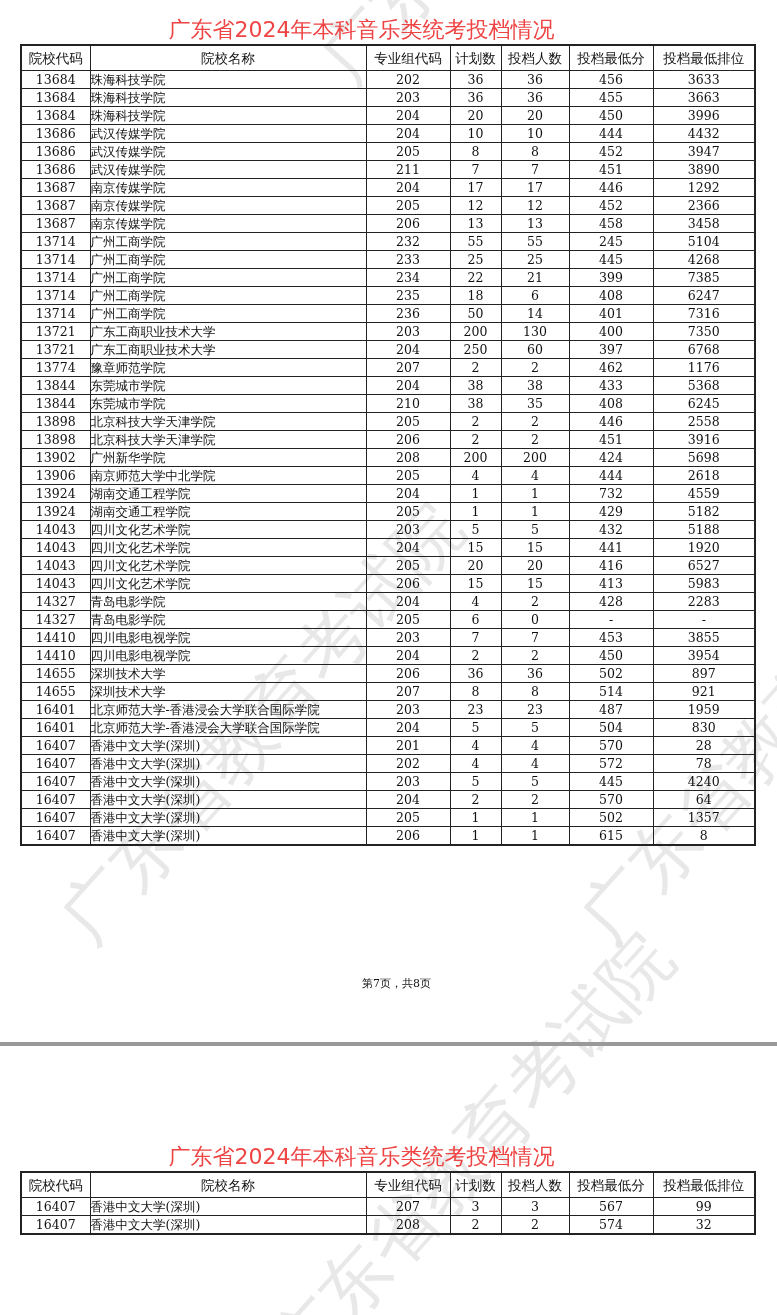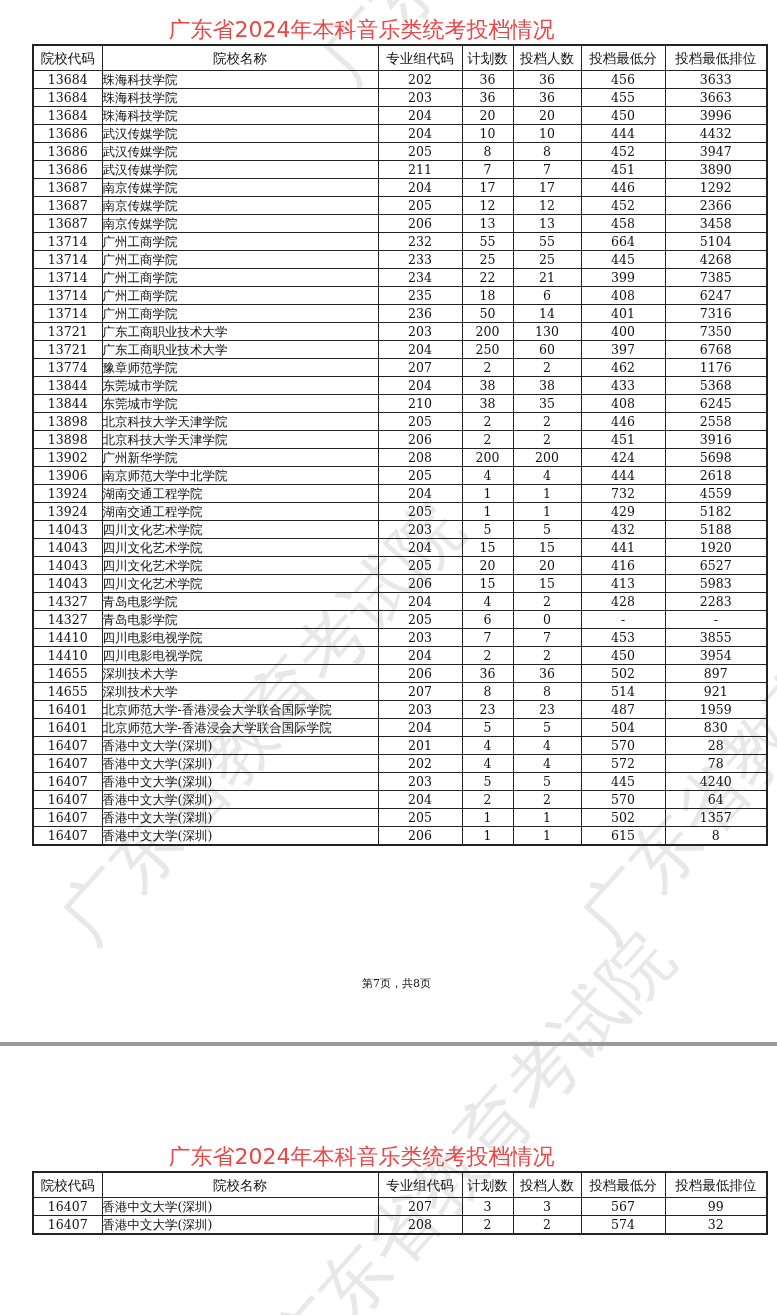--- a/index.html
+++ b/index.html
@@ -8,7 +8,7 @@
   .title { position: absolute; left: 0; width: 723px; text-align: center;
            font-family: "DejaVu Sans", "Liberation Sans", sans-serif;
            font-size: 22px; font-weight: normal; letter-spacing: 0px; color: #ef4444; line-height: 28px; }
-  table.grid { position: absolute; left: 32px; border-collapse: collapse; table-layout: fixed;
+  table.grid { position: absolute; left: 20px; border-collapse: collapse; table-layout: fixed;
                width: 734px; font-size: 12.5px; }
   table.grid td, table.grid th { border: 1px solid #222; padding: 0; height: 17px; line-height: 17px;
                white-space: nowrap; overflow: hidden; font-weight: normal; }

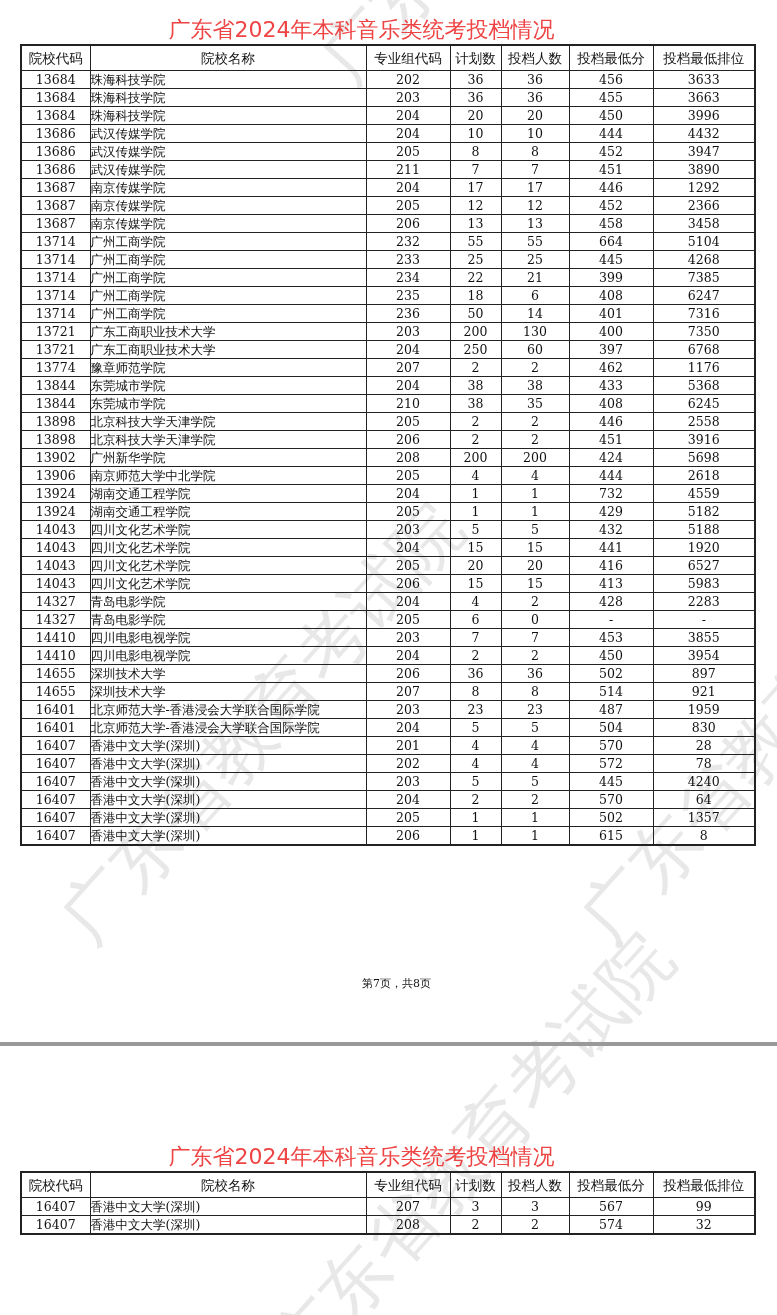--- a/index.html
+++ b/index.html
@@ -139,7 +139,7 @@
         <td class="c">232</td>
         <td class="c">55</td>
         <td class="c">55</td>
-        <td class="c">664</td>
+        <td class="c">245</td>
         <td class="c">5104</td>
       </tr>
       <tr>

